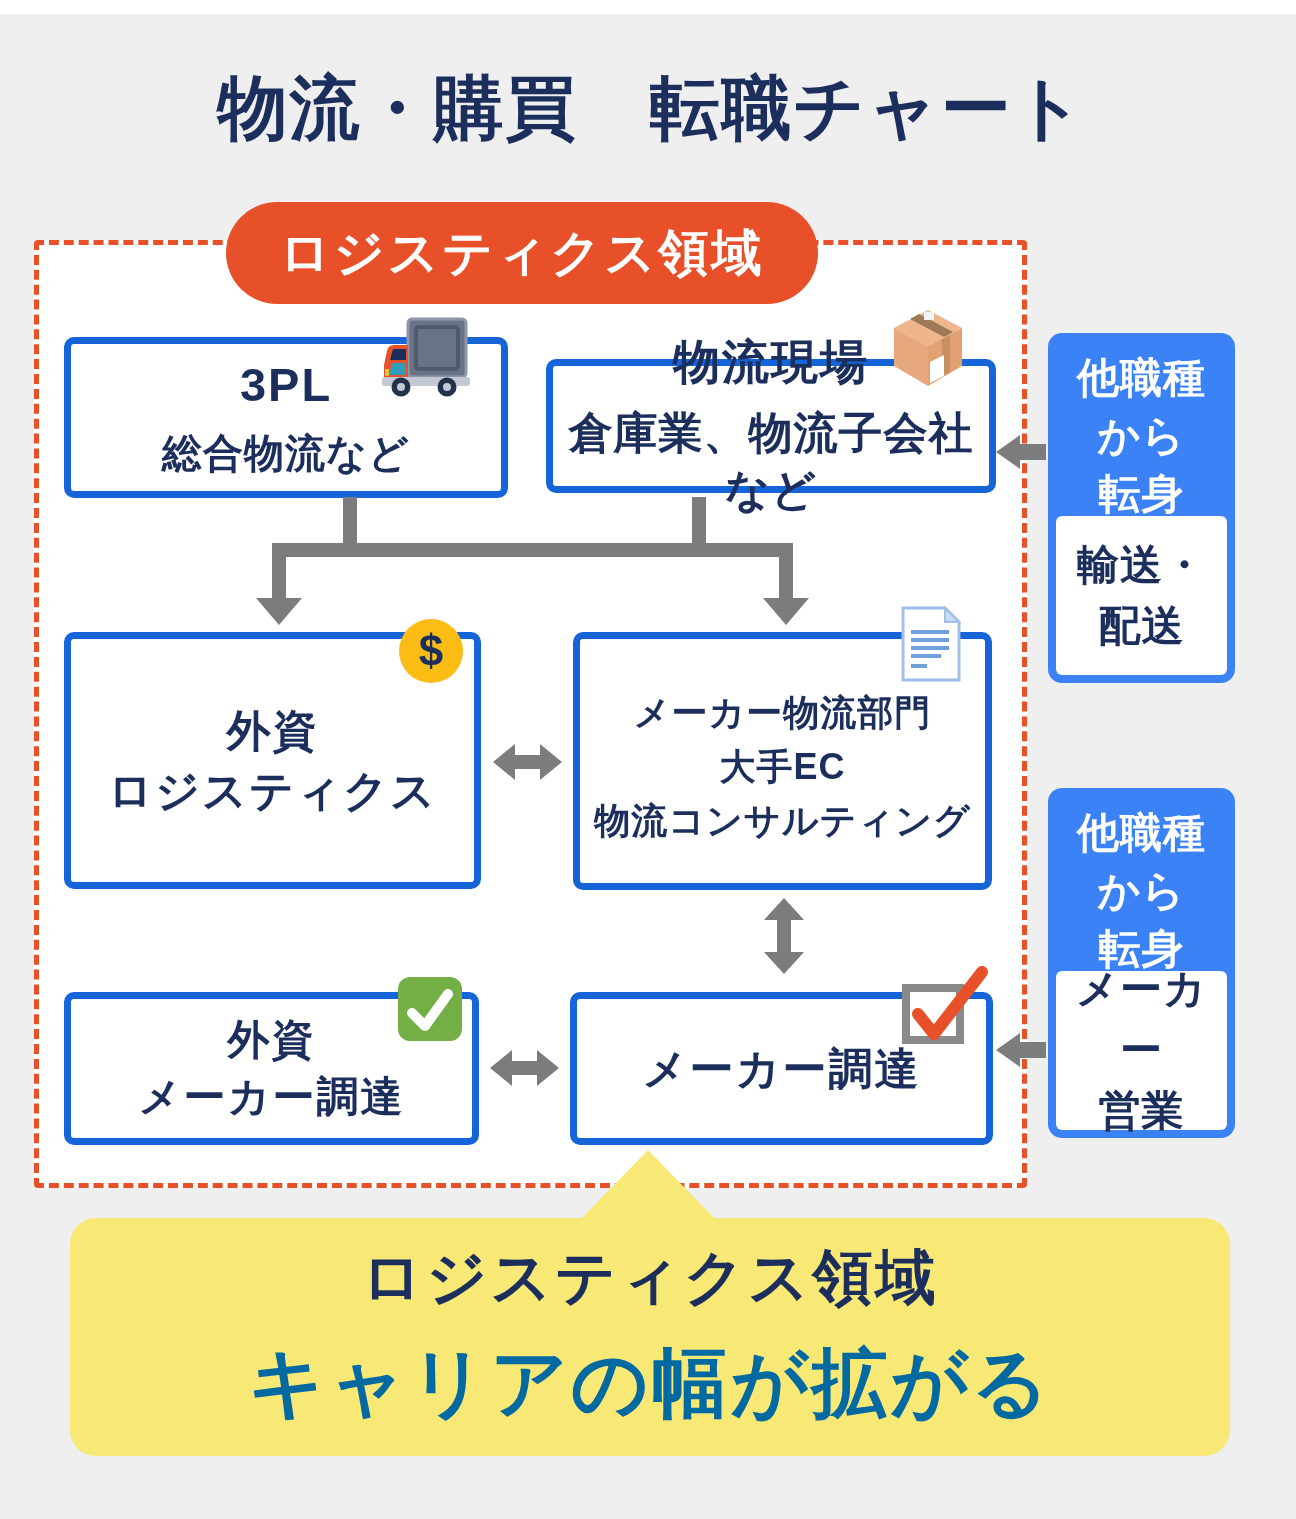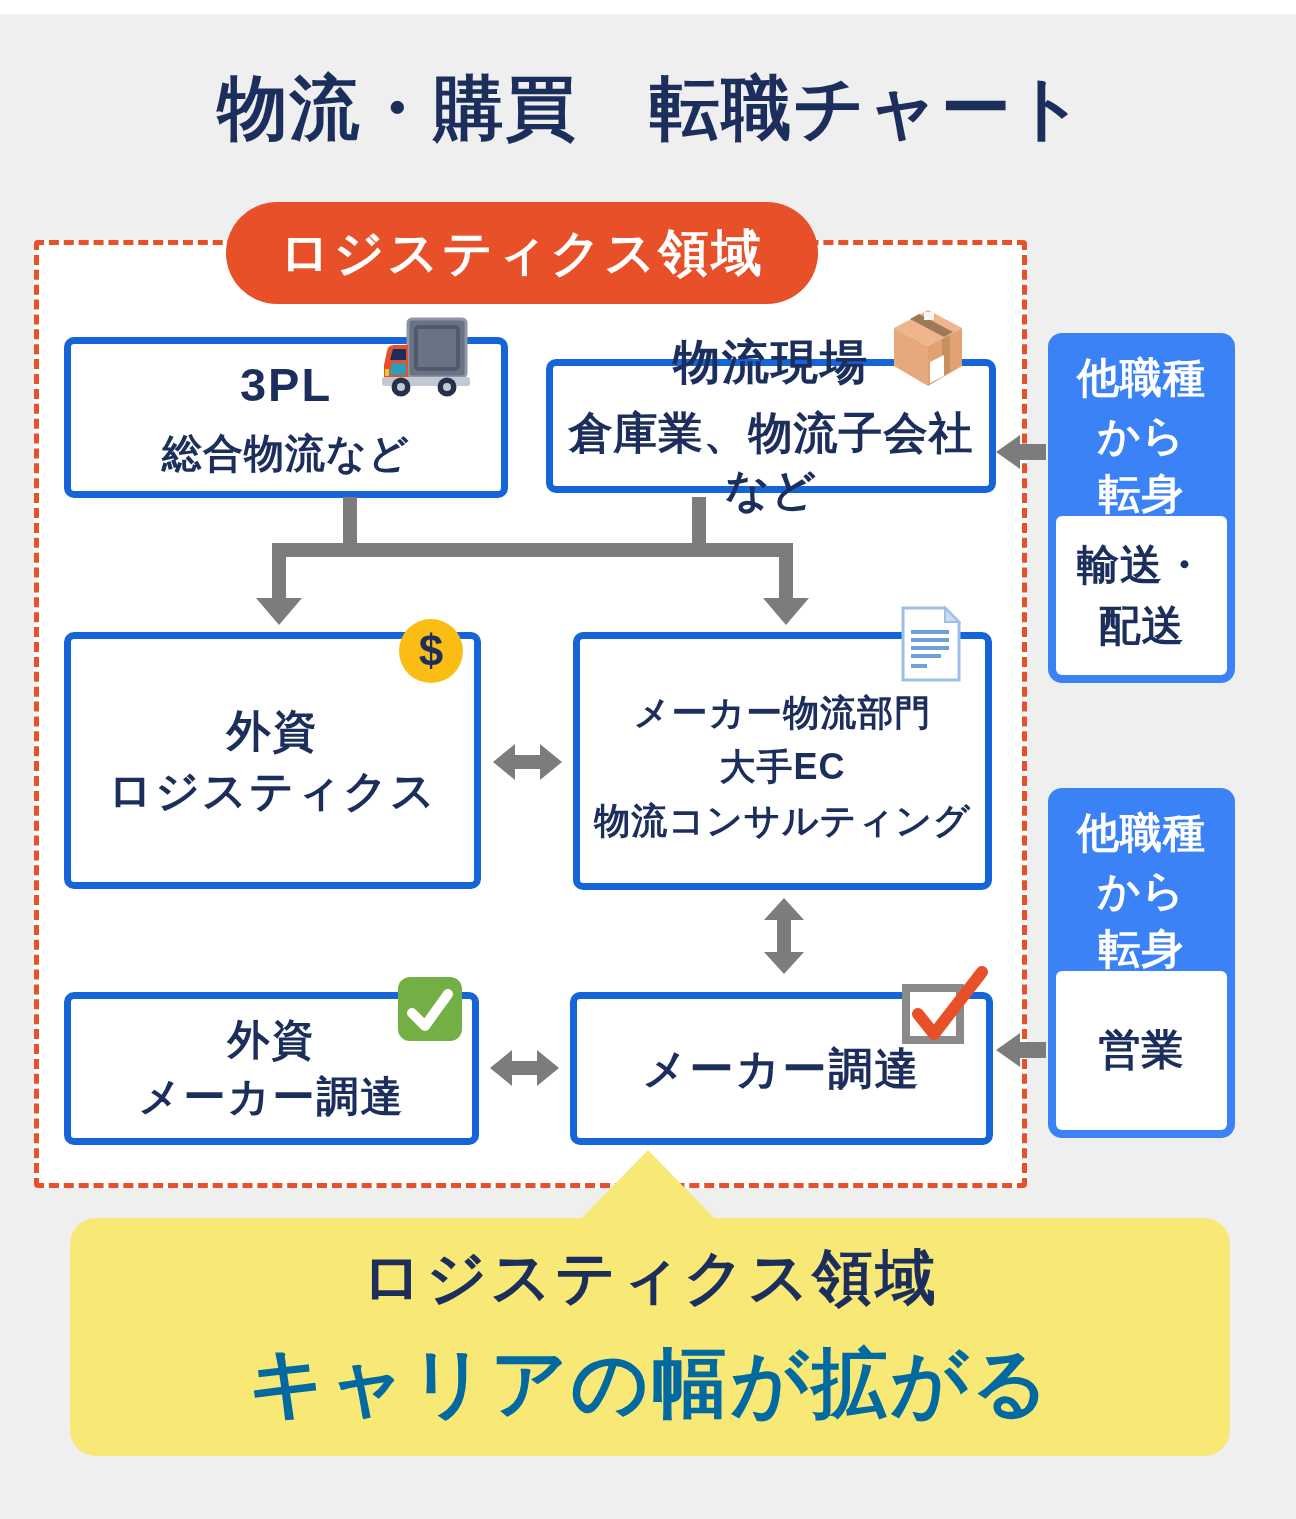--- a/index.html
+++ b/index.html
@@ -196,6 +196,7 @@
       <div>転身</div>
     </div>
     <div class="inner">
+      <div>メーカー</div>
       <div>営業</div>
     </div>
   </div>

